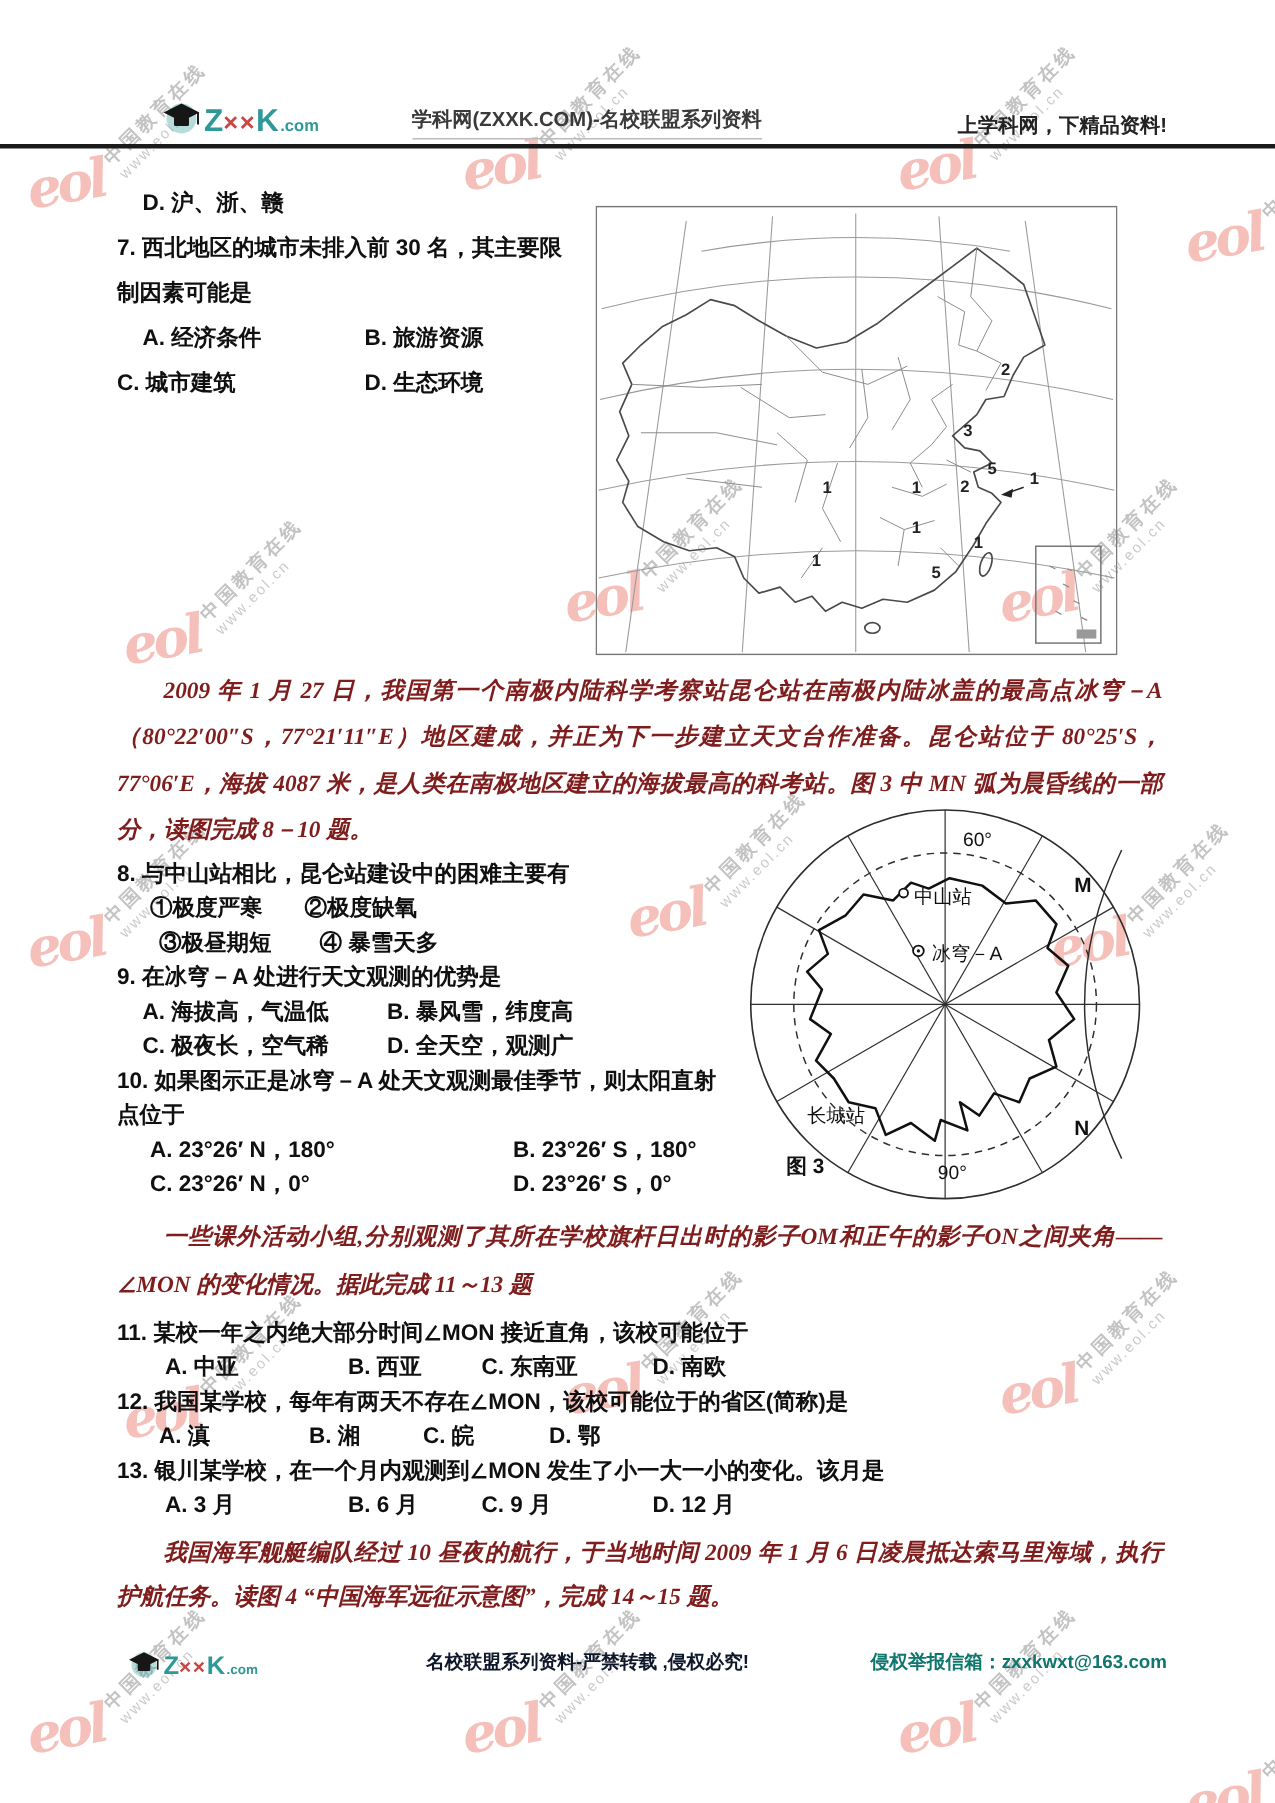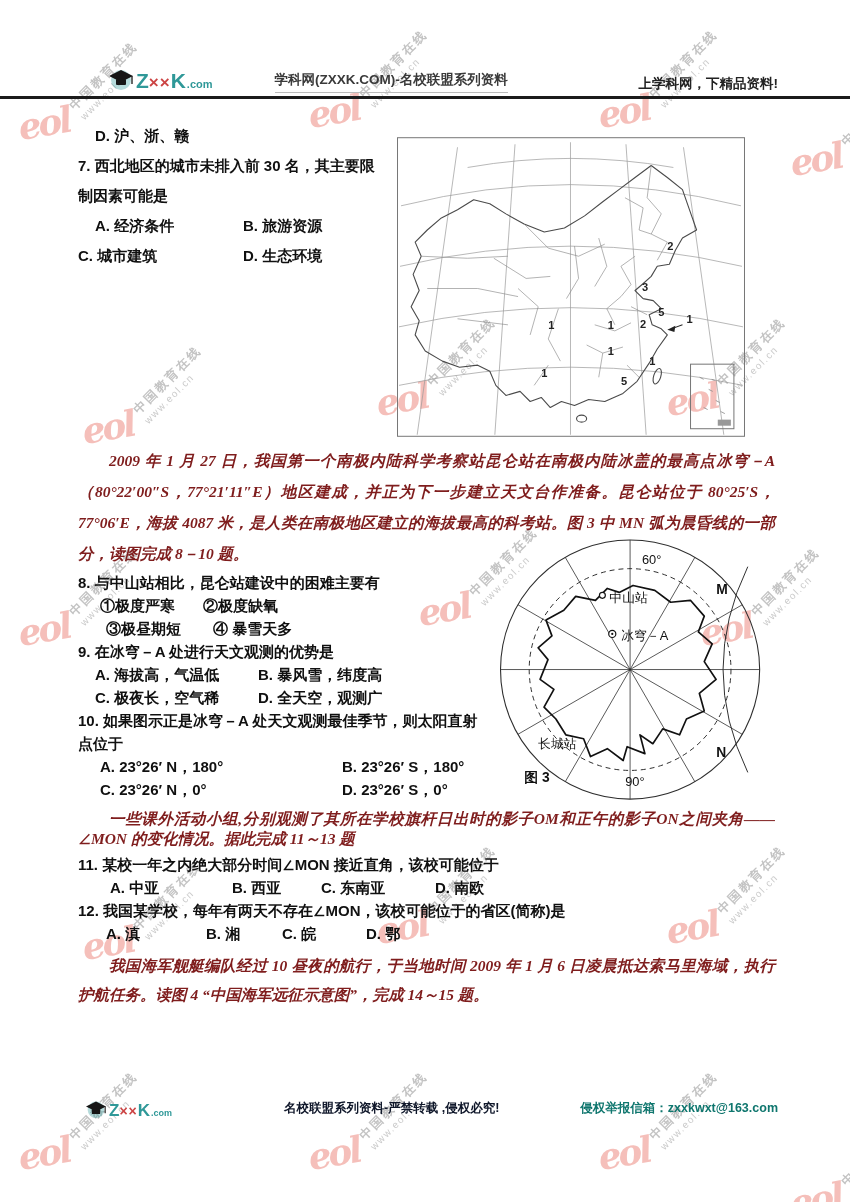--- a/index.html
+++ b/index.html
@@ -51,7 +51,7 @@
     clear:both; font-family:Liberation Serif, serif; font-style:italic; font-weight:bold;
     font-size:15.5px; line-height:31px; text-align:justify; text-indent:2em; color:#7f1d1d;
   }
-  .para-tight { line-height:20px; }
+  .para-tight { line-height:32px; }
   
   .china-map { float:right; width:348px; height:300px; margin:16px 30px 8px 10px; }
   .china-map svg { width:100%; height:100%; }

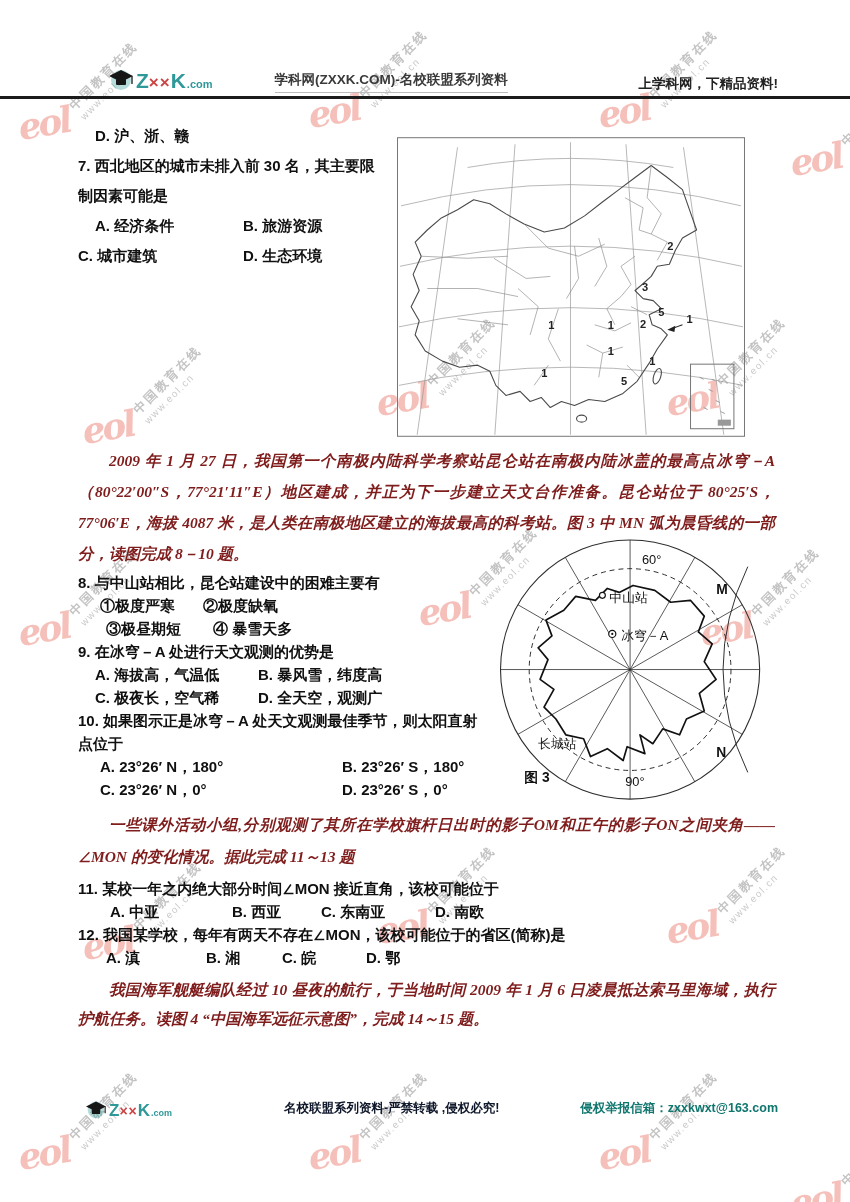--- a/index.html
+++ b/index.html
@@ -338,6 +338,7 @@
         <span class="opt" style="width:84px">C. 皖</span>
         <span class="opt">D. 鄂</span>
       </div>
+      <div class="q-line">13. 银川某学校，在一个月内观测到∠MON 发生了小一大一小的变化。该月是</div>
     </div>
 
     <p class="para" style="margin-top:6px; line-height:29px;">我国海军舰艇编队经过 10 昼夜的航行，于当地时间 2009 年 1 月 6 日凌晨抵达索马里海域，执行护航任务。读图 4 “中国海军远征示意图”，完成 14～15 题。</p>

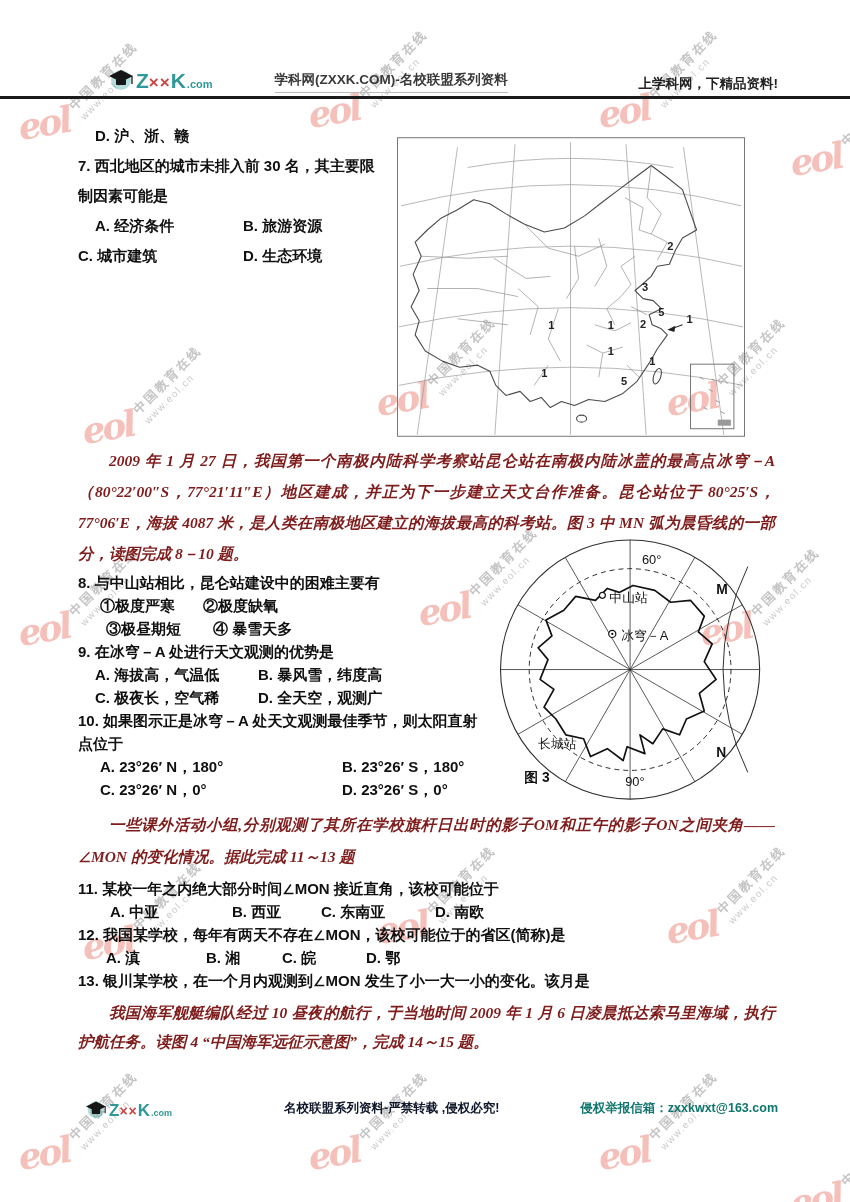--- a/index.html
+++ b/index.html
@@ -339,6 +339,12 @@
         <span class="opt">D. 鄂</span>
       </div>
       <div class="q-line">13. 银川某学校，在一个月内观测到∠MON 发生了小一大一小的变化。该月是</div>
+      <div class="optrow q-line indent-4">
+        <span class="opt" style="width:122px">A. 3 月</span>
+        <span class="opt" style="width:89px">B. 6 月</span>
+        <span class="opt" style="width:114px">C. 9 月</span>
+        <span class="opt">D. 12 月</span>
+      </div>
     </div>
 
     <p class="para" style="margin-top:6px; line-height:29px;">我国海军舰艇编队经过 10 昼夜的航行，于当地时间 2009 年 1 月 6 日凌晨抵达索马里海域，执行护航任务。读图 4 “中国海军远征示意图”，完成 14～15 题。</p>

